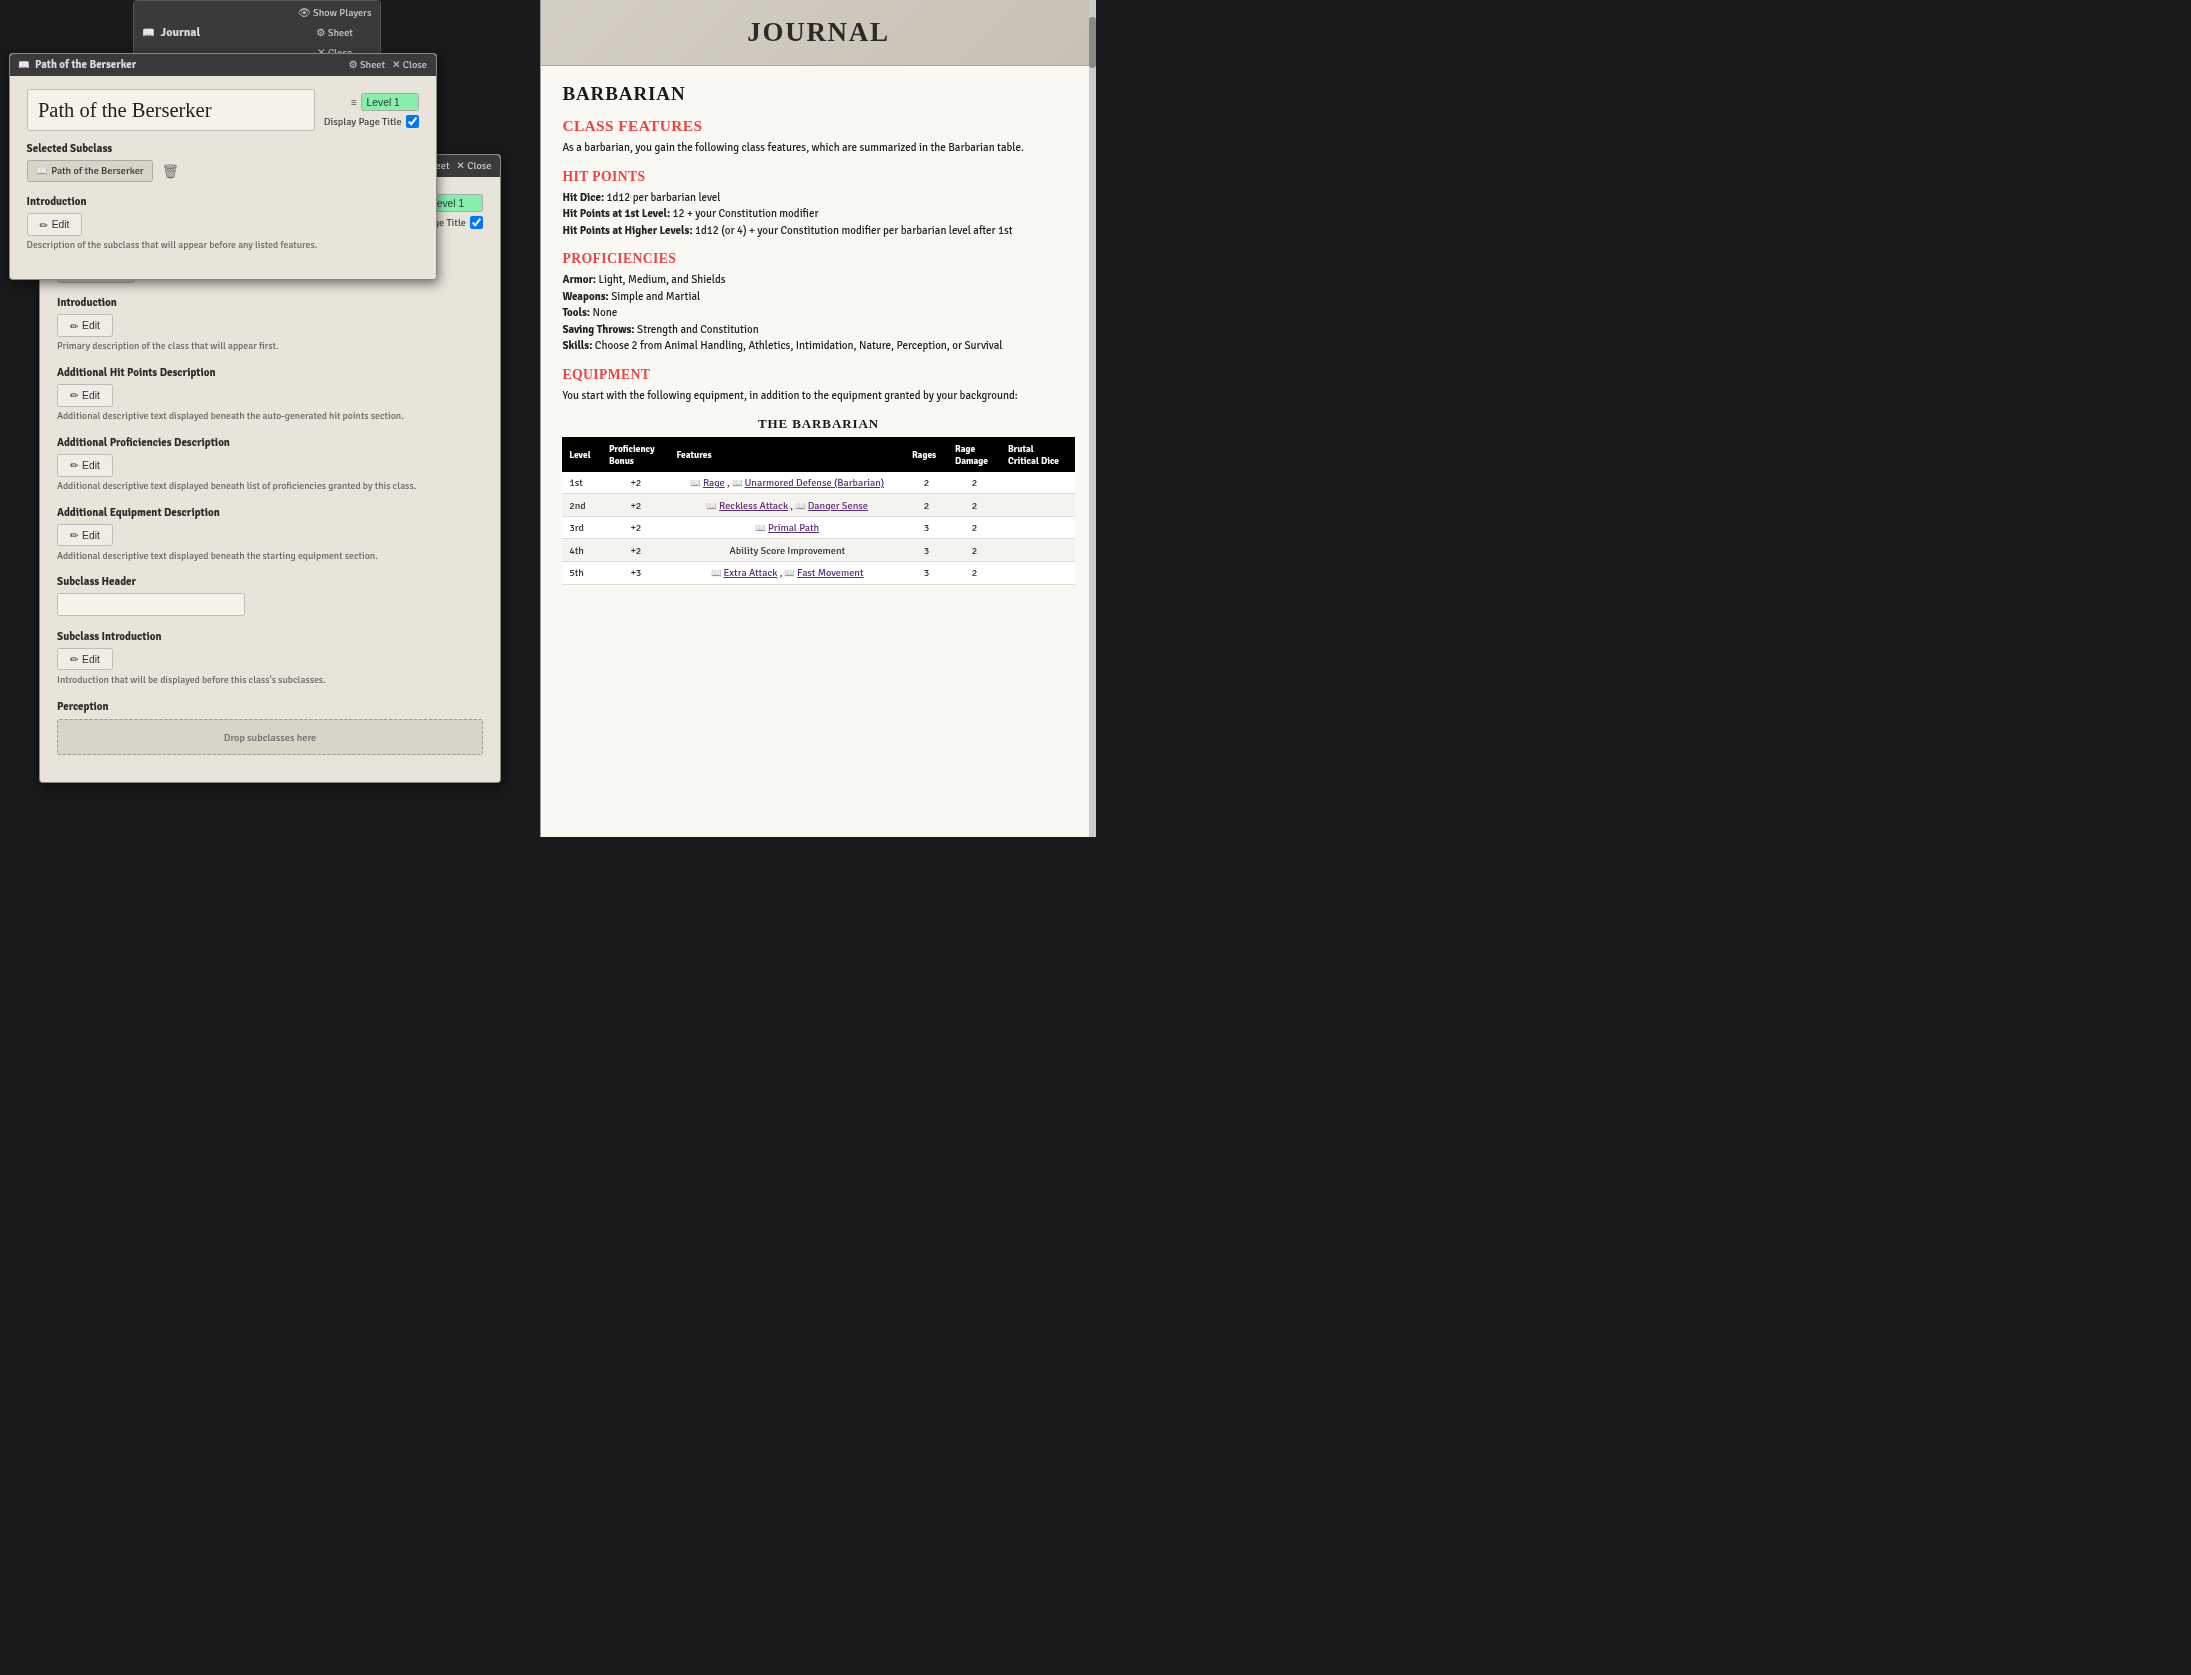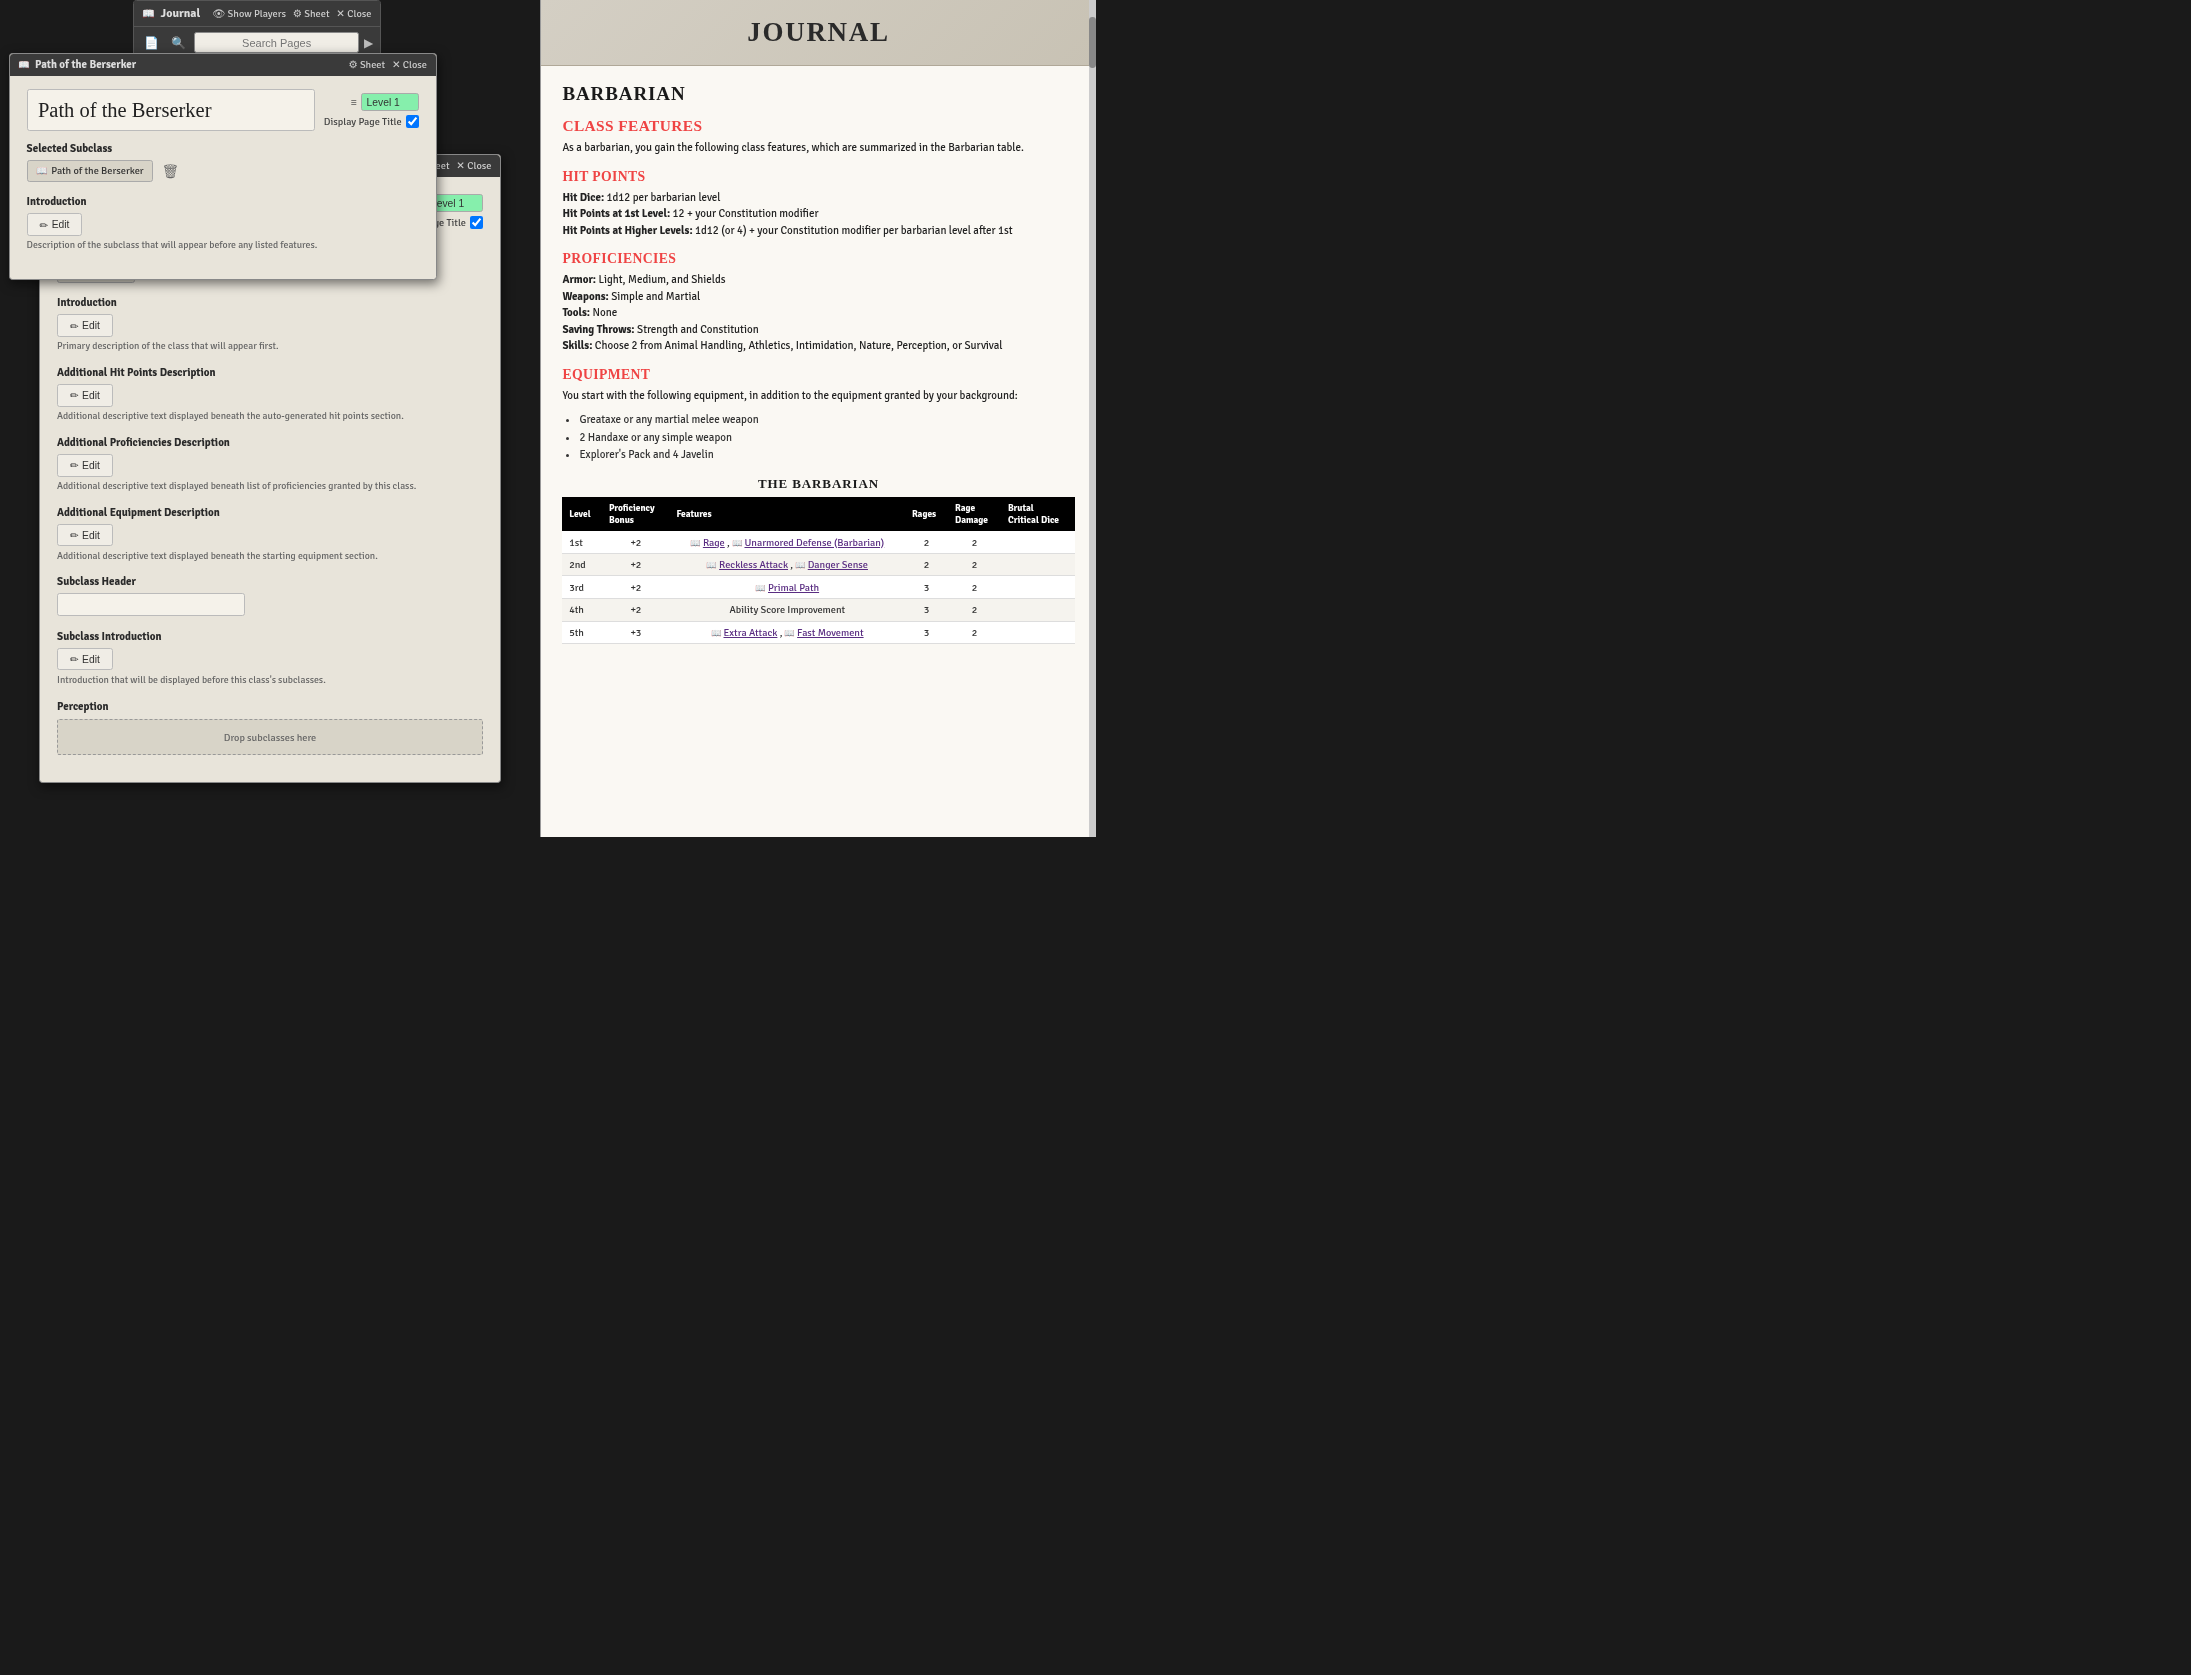--- a/index.html
+++ b/index.html
@@ -178,6 +178,7 @@
       gap: 6.8px;
       color: #ccc;
       font-size: 10.3px;
+      flex-direction: column;
     }
     .header-actions span {
       cursor: pointer;

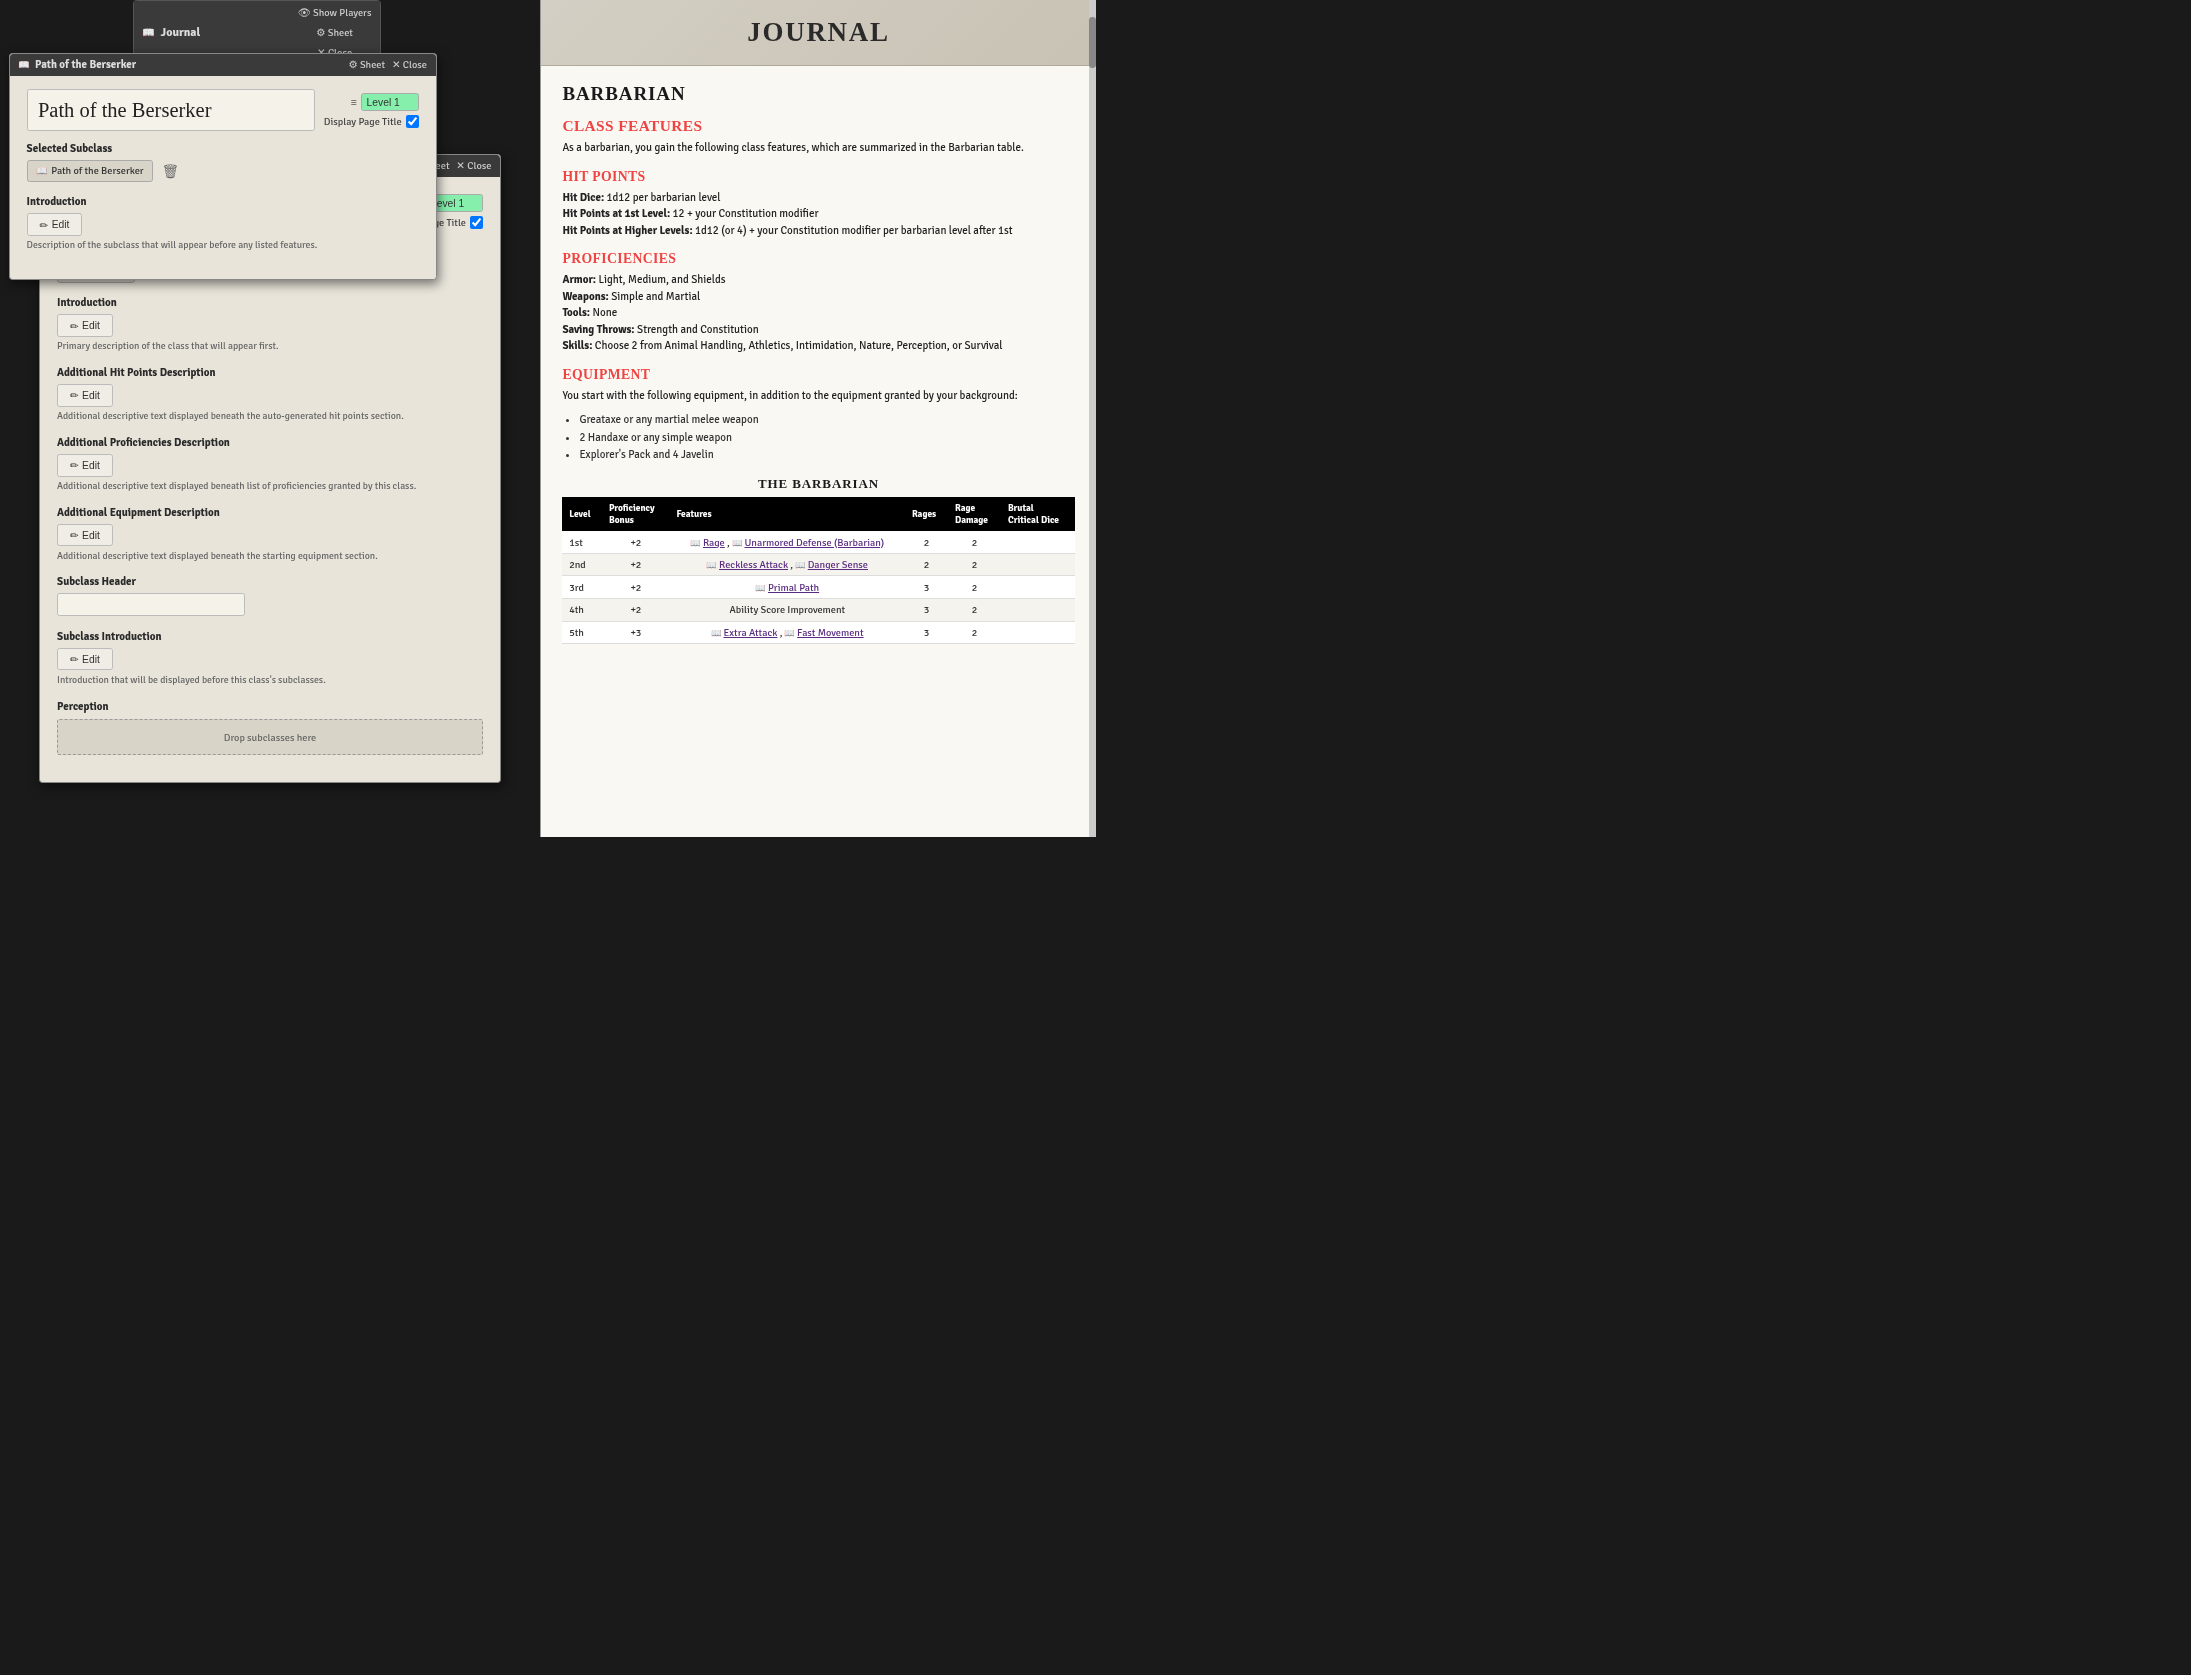--- a/index.html
+++ b/index.html
@@ -475,11 +475,6 @@
 
     <h3>Equipment</h3>
     <p>You start with the following equipment, in addition to the equipment granted by your background:</p>
-    <ul>
-      <li>Greataxe or any martial melee weapon</li>
-      <li>2 Handaxe or any simple weapon</li>
-      <li>Explorer's Pack and 4 Javelin</li>
-    </ul>
 
     <div class="barbarian-table-title">The Barbarian</div>
     <table class="barbarian-table">

